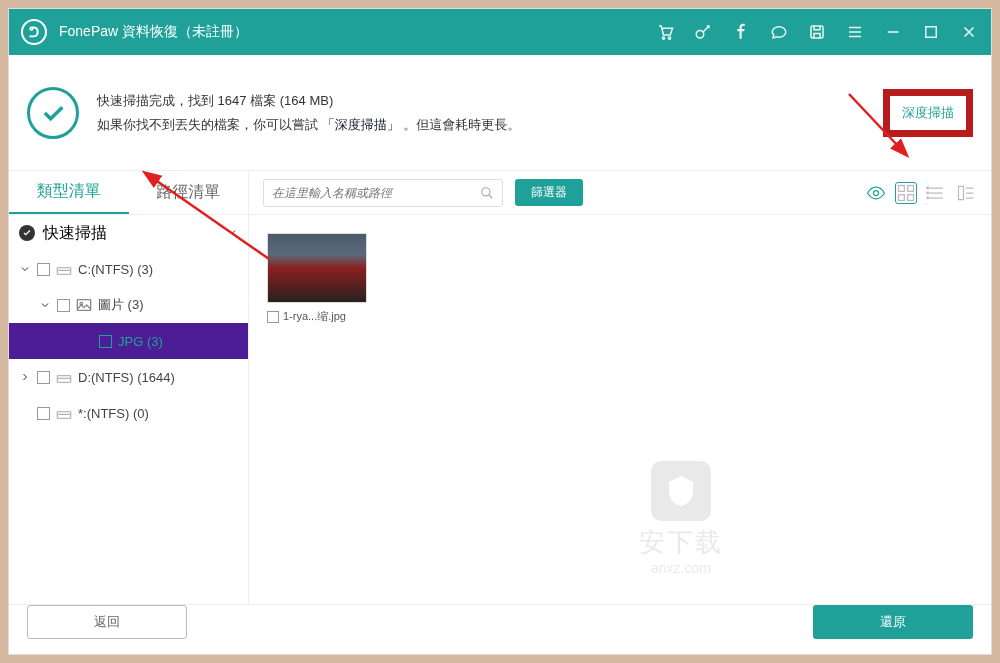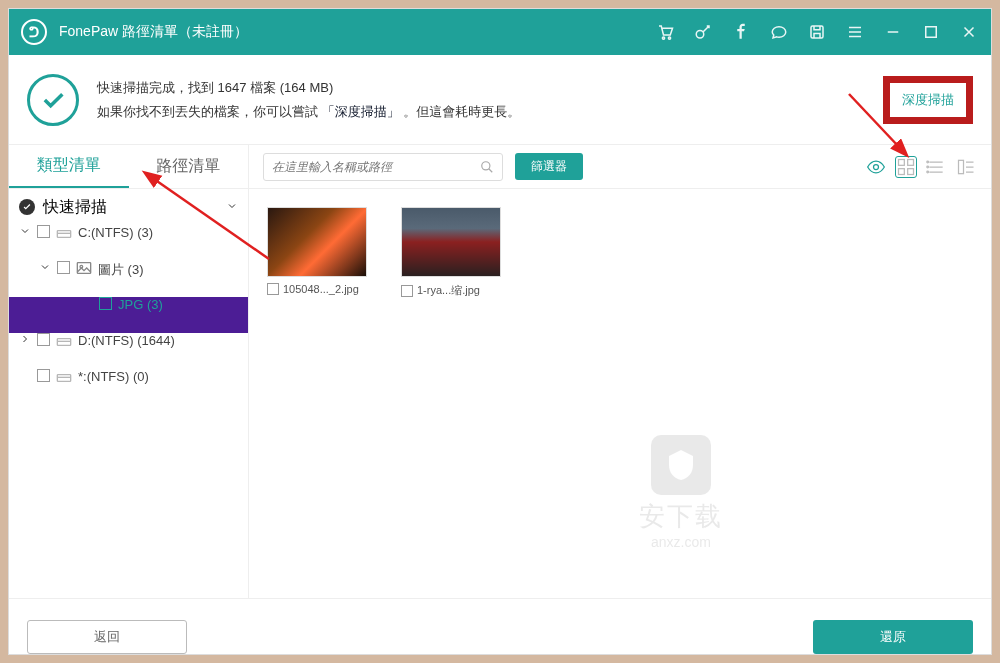--- a/index.html
+++ b/index.html
@@ -69,7 +69,7 @@
 
   <div class="titlebar">
     <div class="titlebar-logo">ᕤ</div>
-    <div class="titlebar-title">FonePaw 路徑清單（未註冊）</div>
+    <div class="titlebar-title">FonePaw 資料恢復（未註冊）</div>
     <div class="titlebar-icons">
       <span class="titlebar-icon">
           <svg viewBox="0 0 24 24">

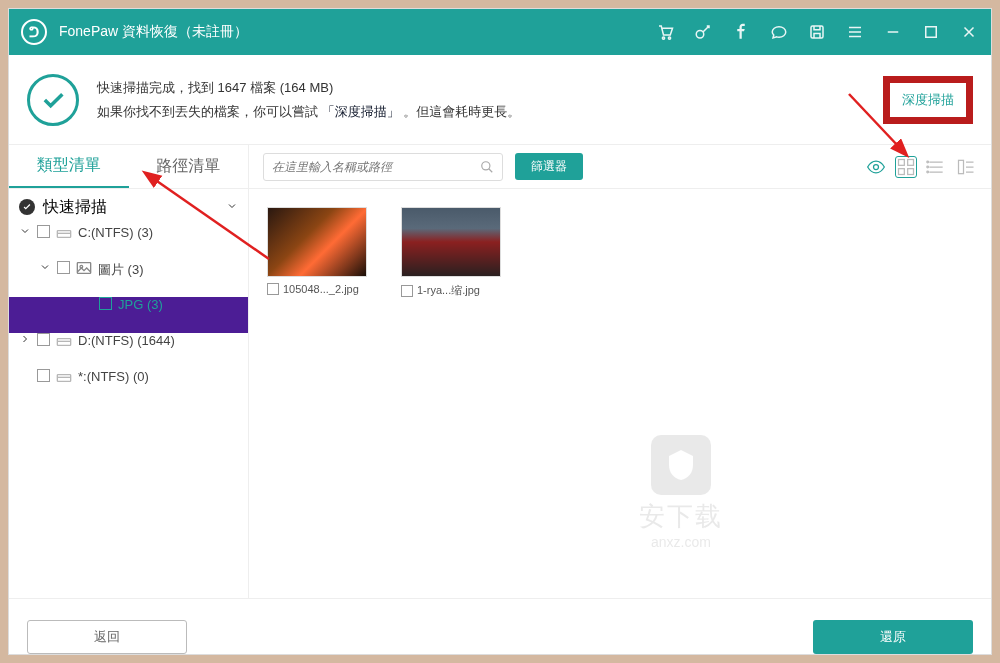--- a/index.html
+++ b/index.html
@@ -11,7 +11,7 @@
 .titlebar-icons { display: flex; gap: 18px; align-items: center; }
 .titlebar-icon { width: 20px; height: 20px; display: flex; align-items: center; justify-content: center; cursor: pointer; opacity: 0.9; }
 .titlebar-icon svg { width: 18px; height: 18px; stroke: #fff; fill: none; stroke-width: 2; }
-.info-bar { height: 90px; display: flex; align-items: center; padding: 0 18px; border-bottom: 1px solid #eee; }
+.info-bar { height: 116px; display: flex; align-items: center; padding: 0 18px; border-bottom: 1px solid #eee; }
 .info-check { width: 52px; height: 52px; border: 3px solid #1fa199; border-radius: 50%; display: flex; align-items: center; justify-content: center; margin-right: 18px; }
 .info-check svg { width: 28px; height: 28px; stroke: #1fa199; stroke-width: 3; fill: none; }
 .info-text { flex: 1; font-size: 13px; color: #333; line-height: 1.8; }

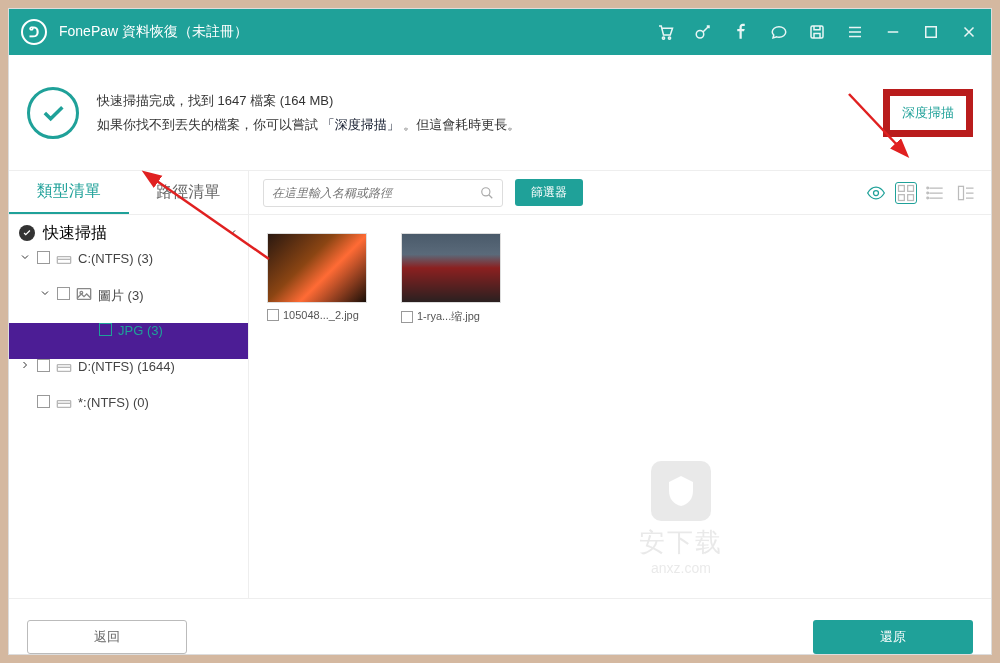--- a/index.html
+++ b/index.html
@@ -23,7 +23,7 @@
 .sidebar-tab { flex: 1; display: flex; align-items: center; justify-content: center; font-size: 16px; cursor: pointer; color: #666; }
 .sidebar-tab.active { color: #1fa199; border-bottom: 2px solid #1fa199; }
 .tree { font-size: 13px; color: #444; }
-.tree-row { display: flex; align-items: flex-start; height: 36px; padding: 0 10px; cursor: pointer; gap: 6px; }
+.tree-row { display: flex; align-items: center; height: 36px; padding: 0 10px; cursor: pointer; gap: 6px; }
 .tree-row.selected { background: #4c1d95; }
 .tree-row .chev { width: 12px; height: 12px; }
 .tree-row .cb { width: 13px; height: 13px; border: 1px solid #999; flex-shrink: 0; }

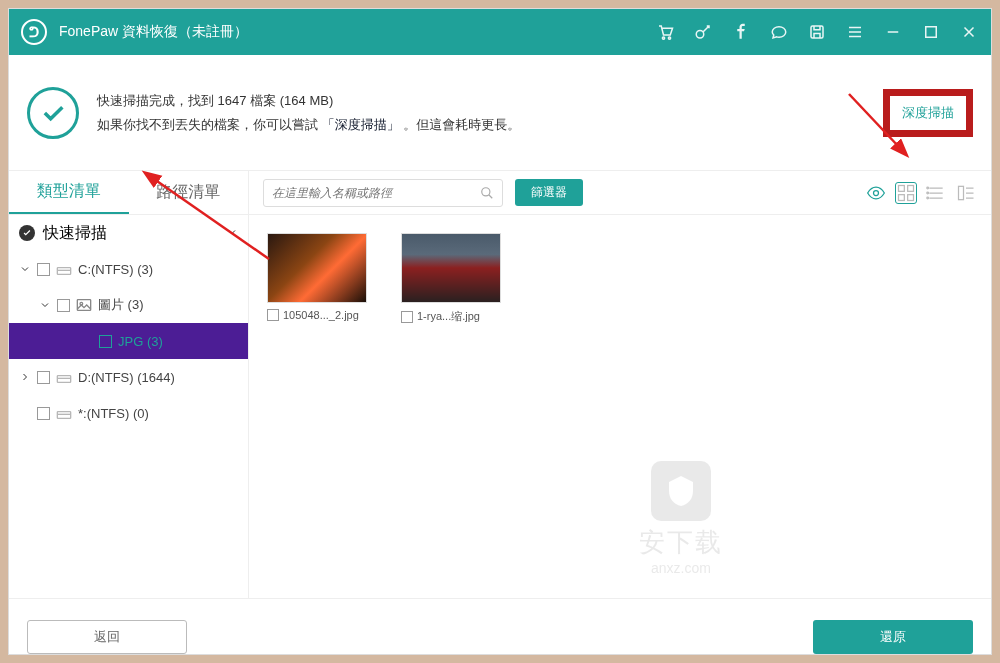--- a/index.html
+++ b/index.html
@@ -251,13 +251,6 @@
 
       <div class="file-grid">
         <div class="file-item">
-          <div class="thumb t1"></div>
-          <div class="file-label">
-            <span class="cb"></span>
-            <span>105048..._2.jpg</span>
-          </div>
-        </div>
-        <div class="file-item">
           <div class="thumb t2"></div>
           <div class="file-label">
             <span class="cb"></span>

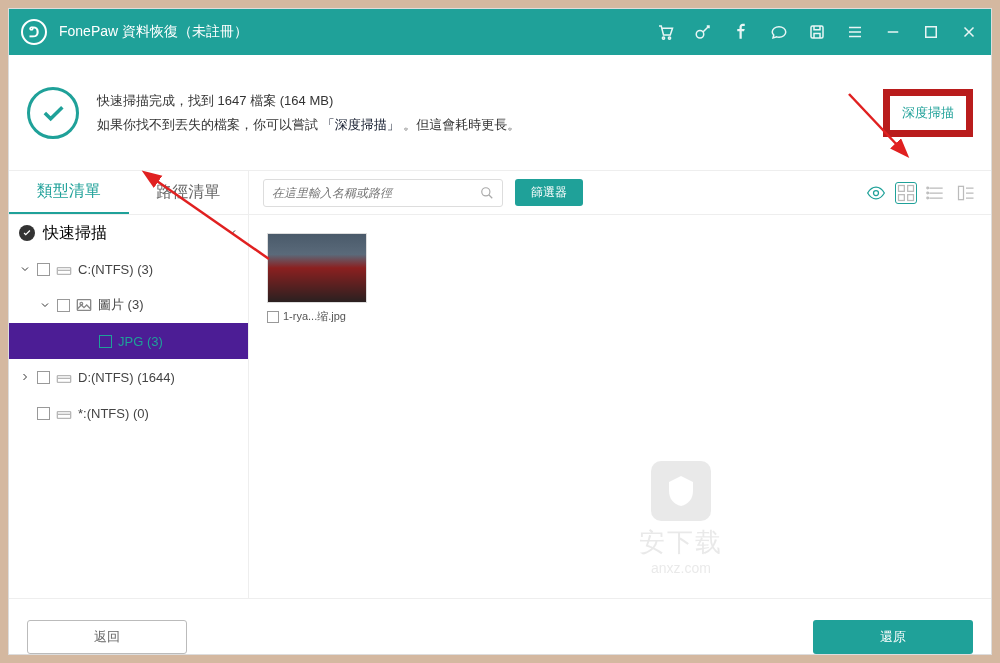--- a/index.html
+++ b/index.html
@@ -52,7 +52,7 @@
 .watermark .wm-icon { width: 60px; height: 60px; border-radius: 10px; background: #888; margin: 0 auto 4px; display: flex; align-items: center; justify-content: center; }
 .watermark .wm-text { font-size: 26px; letter-spacing: 2px; }
 .watermark .wm-sub { font-size: 14px; }
-.footer { height: 56px; border-top: 1px solid #eee; display: flex; align-items: flex-end; padding: 0 18px; gap: 16px; }
+.footer { height: 50px; border-top: 1px solid #eee; display: flex; align-items: flex-start; padding: 0 18px; gap: 16px; }
 .footer-btn { flex: 0 0 160px; height: 34px; border-radius: 3px; font-size: 13px; cursor: pointer; display: flex; align-items: center; justify-content: center; }
 .back-btn { border: 1px solid #bbb; color: #666; background: #fff; }
 .recover-btn { border: none; background: #1fa199; color: #fff; margin-left: auto; }

